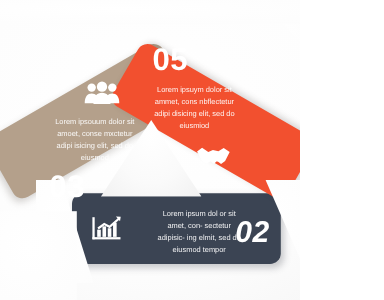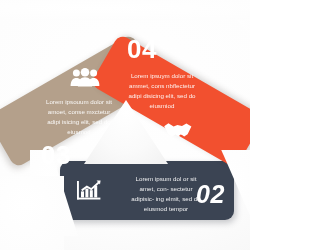--- a/index.html
+++ b/index.html
@@ -153,7 +153,7 @@
                 clip-path: polygon(50% 0%, 100% 100%, 0% 100%);
                 background: radial-gradient(ellipse at 50% 20%, #ffffff 0%, #fafafa 55%, #f1f1f1 100%);"></div>
 
-    <div class="content num" id="c01-num">04</div>
+    <div class="content num" id="c01-num">05</div>
 
     <div class="content body-text" id="c01-text">Lorem ipsuym dolor sit ammet, cons nbflectetur adipi disicing elit, sed do eiusmiod</div>
 

